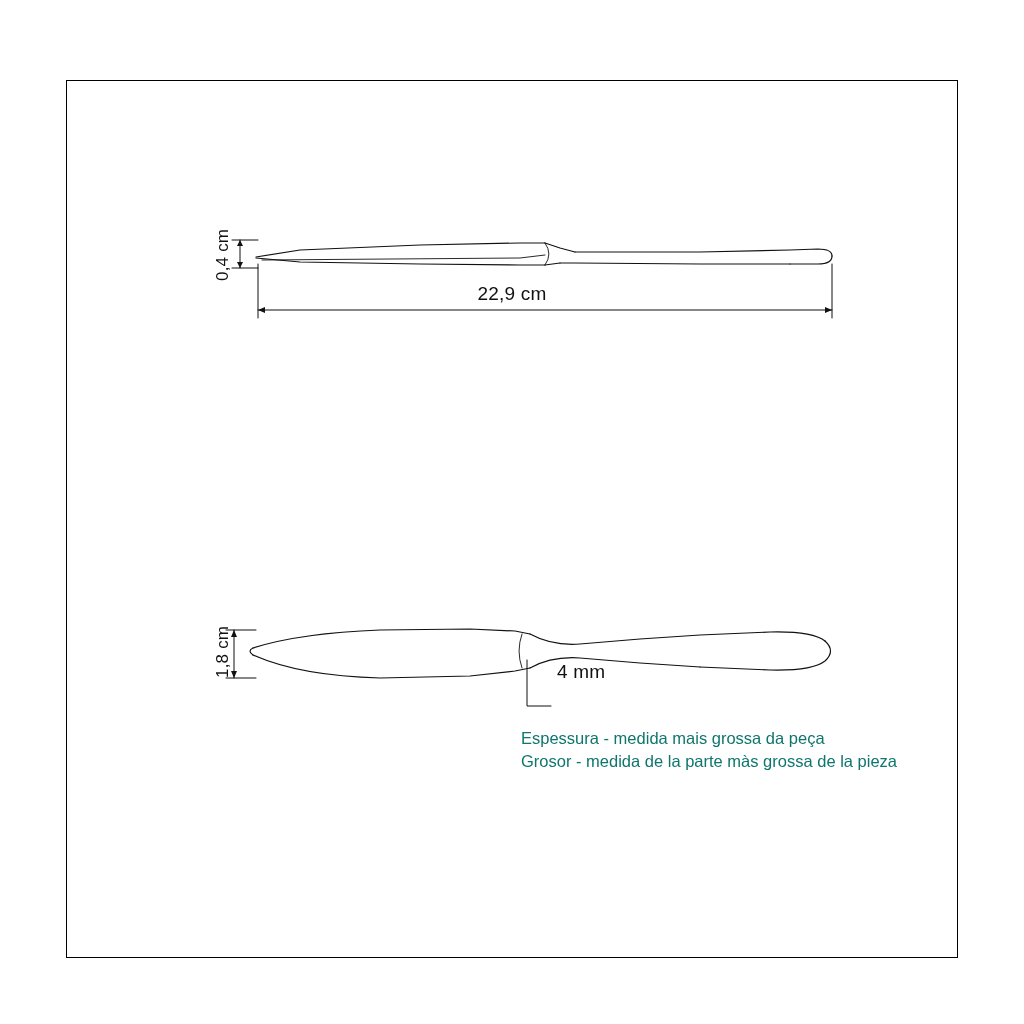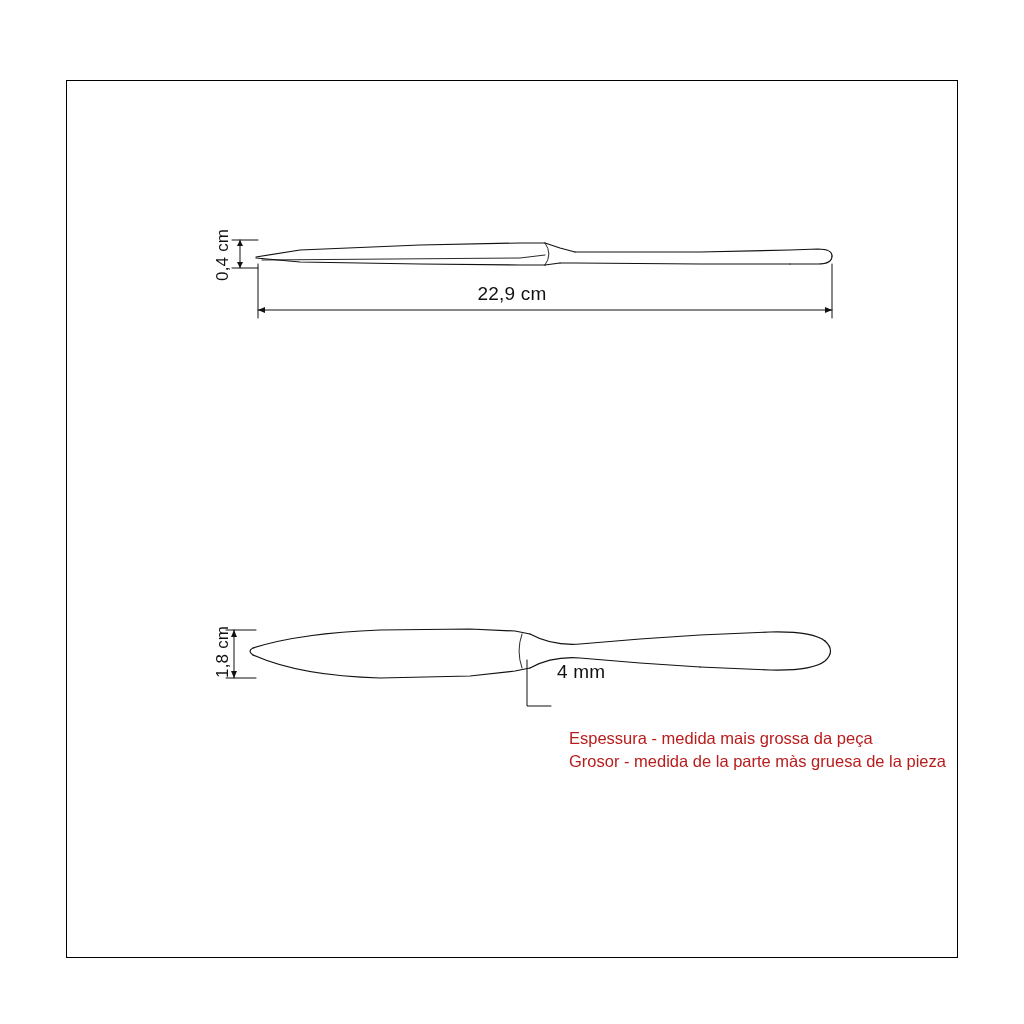--- a/index.html
+++ b/index.html
@@ -73,9 +73,8 @@
     top: 727px;
     font-size: 16.5px;
     line-height: 23px;
-    color: #b91c1c;
+    color: #0f766e;
     white-space: nowrap;
-    margin-left: 48px;
   }
   .caption-line { display: block; }
 </style>

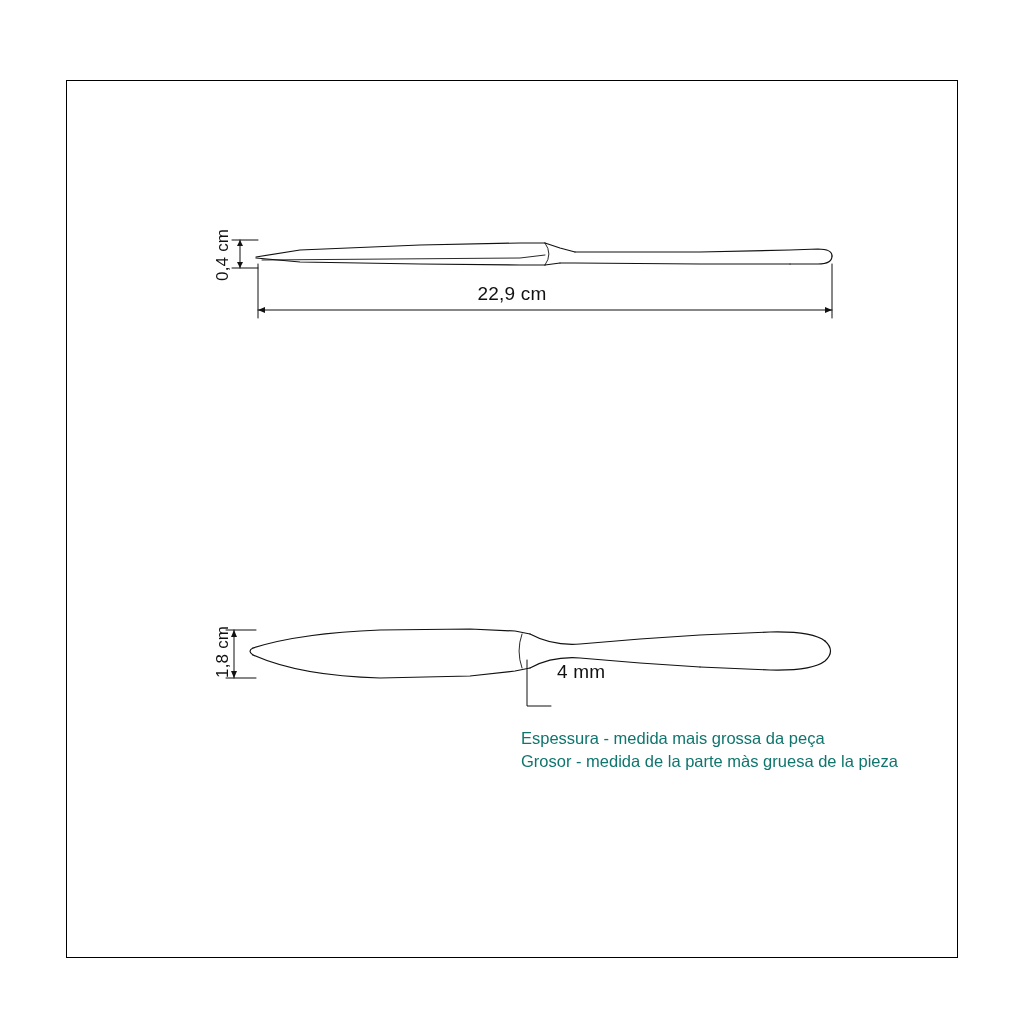--- a/index.html
+++ b/index.html
@@ -173,7 +173,7 @@
 
   <div class="caption-block">
     <span class="caption-line">Espessura - medida mais grossa da peça</span>
-    <span class="caption-line">Grosor - medida de la parte màs gruesa de la pieza</span>
+    <span class="caption-line">Grosor - medida de la parte màs grossa de la pieza</span>
   </div>
 
 </div>

